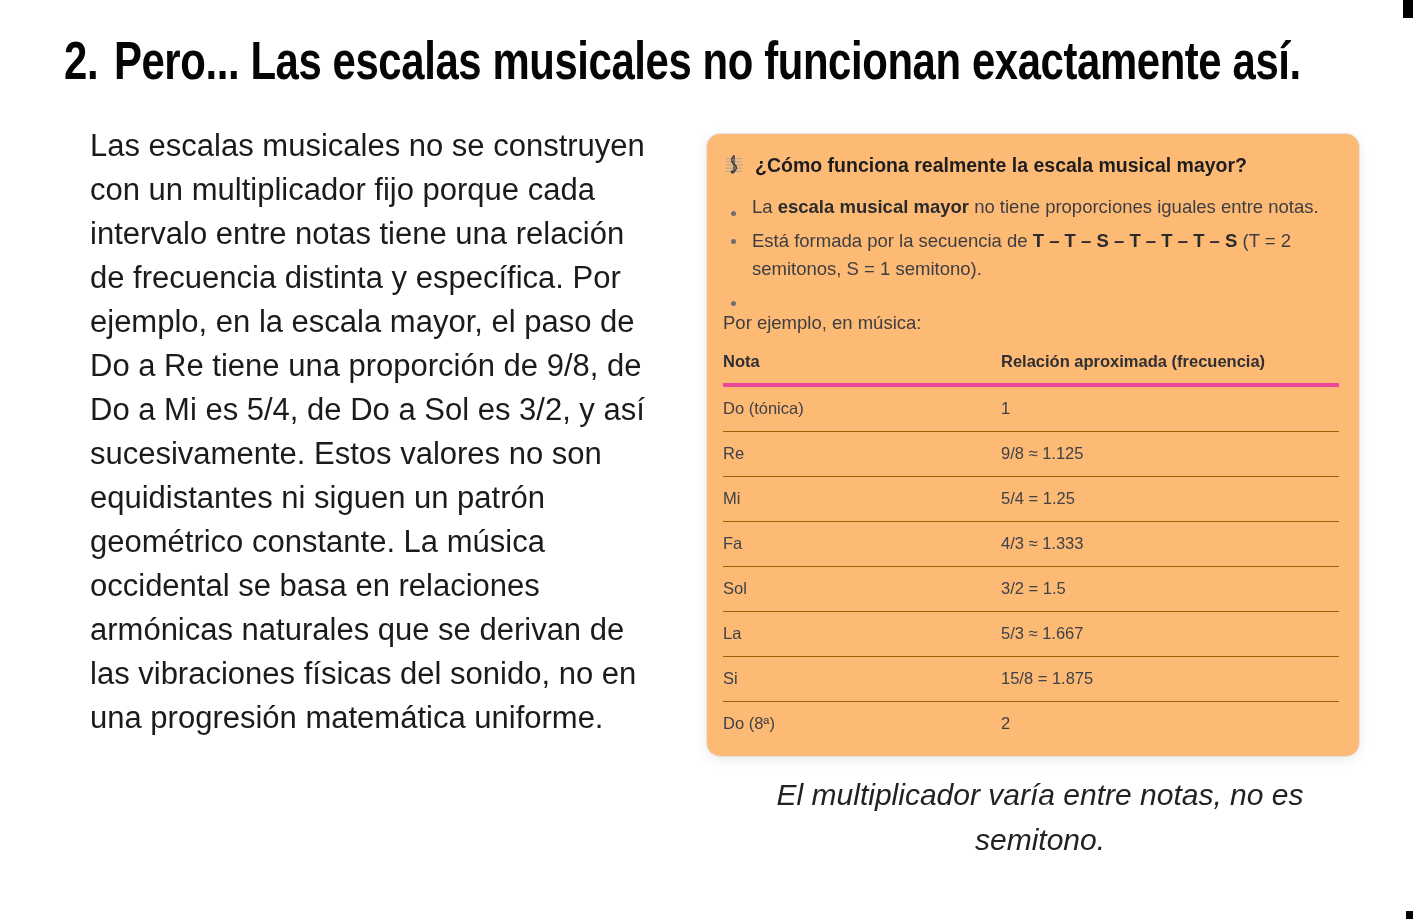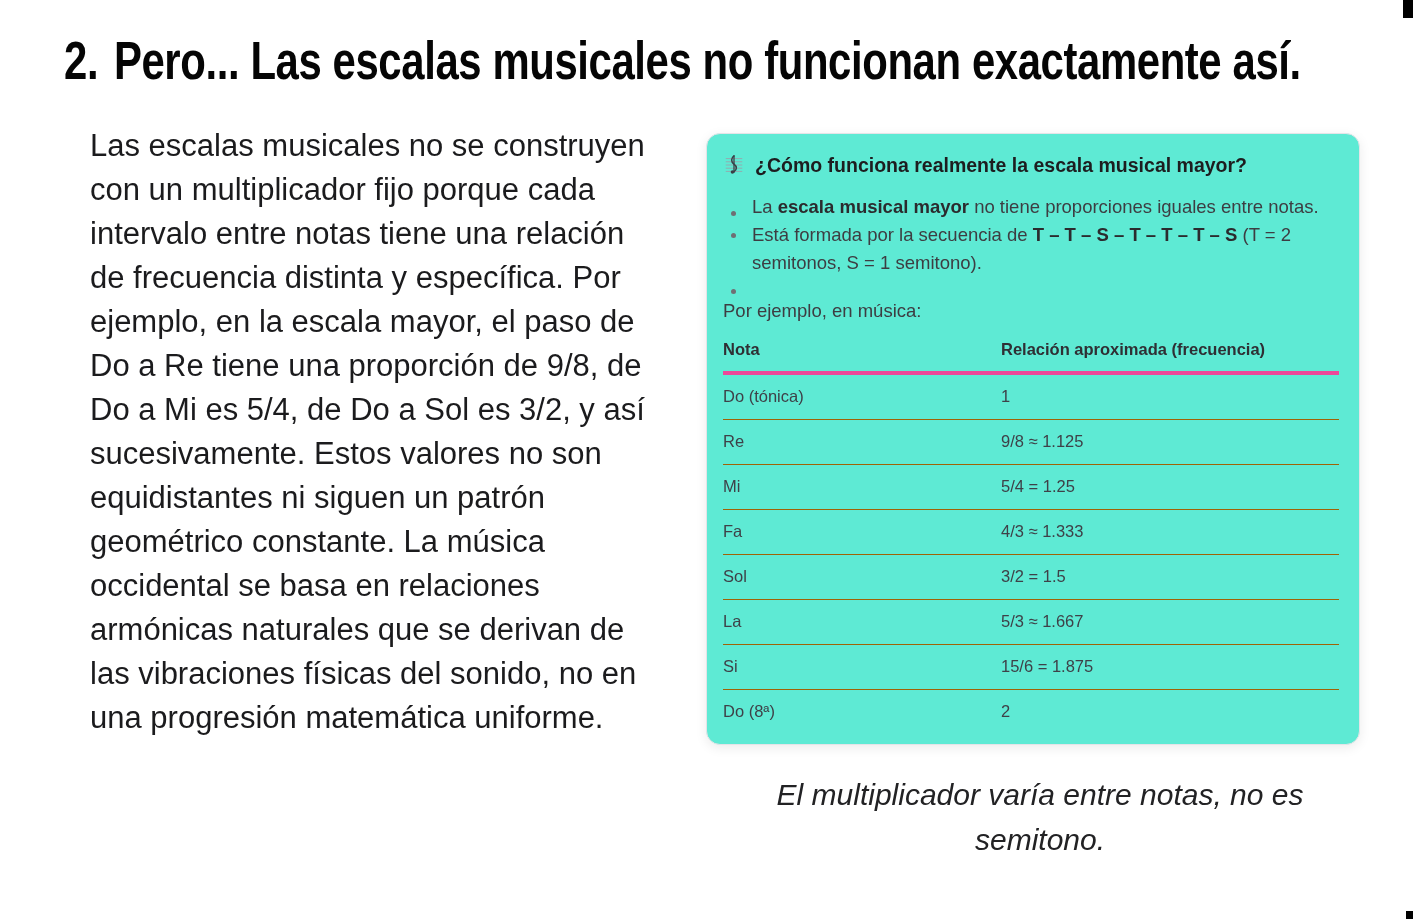--- a/index.html
+++ b/index.html
@@ -44,7 +44,7 @@
     top: 133px;
     width: 654px;
     min-height: 598px;
-    background: #5eead4;
+    background: #fdba74;
     border: 1px solid #e4e4e8;
     border-radius: 14px;
     box-shadow: 0 3px 12px rgba(0,0,0,0.08);

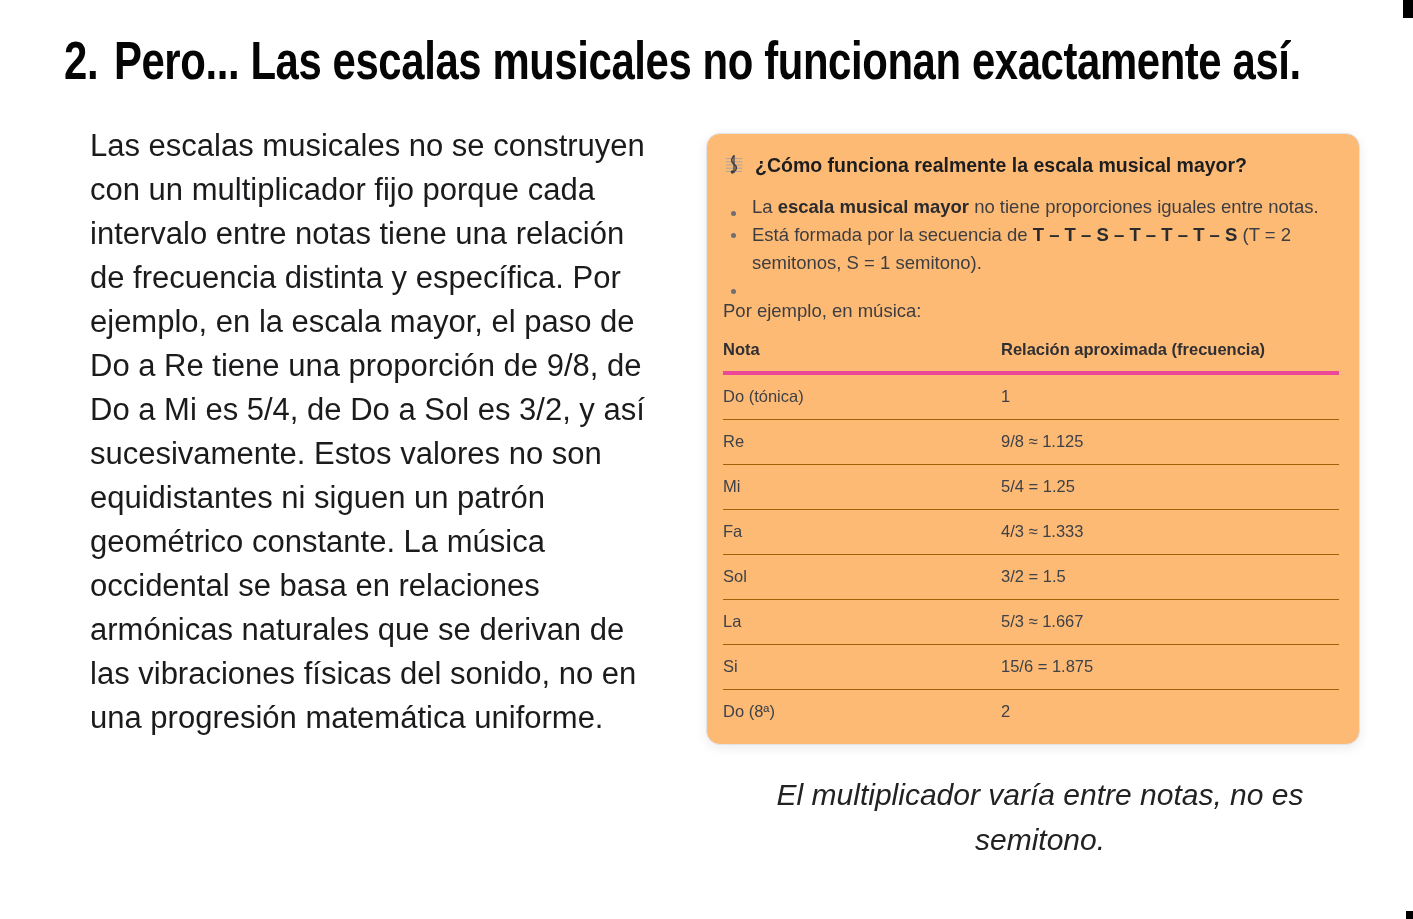--- a/index.html
+++ b/index.html
@@ -64,7 +64,7 @@
   .clef-icon { flex: 0 0 auto; width: 22px; height: 22px; }
 
   .bullet-list { list-style: none; margin-top: 10px; }
-  .bullet-item { display: flex; gap: 16px; }
+  .bullet-item { display: flex; gap: 16px; margin-top: 6px; }
   .bullet-item:first-child { margin-top: 15px; align-items: center; }
   .bullet-dot {
     flex: 0 0 auto;

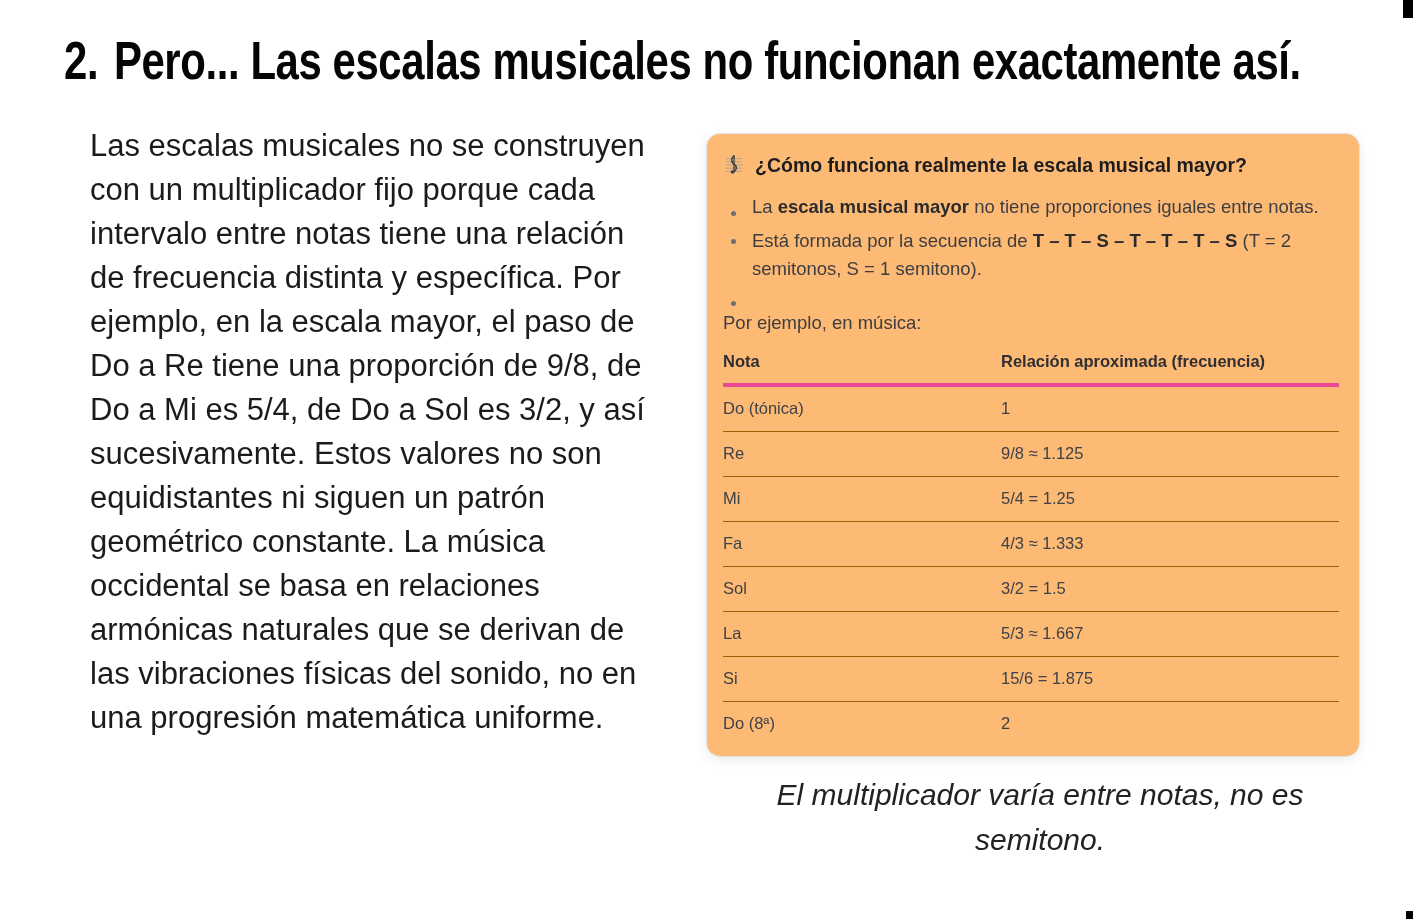--- a/index.html
+++ b/index.html
@@ -209,7 +209,7 @@
         </tr>
         <tr>
           <td>Si</td>
-          <td>15/6 = 1.875</td>
+          <td>15/8 = 1.875</td>
         </tr>
         <tr>
           <td>Do (8ª)</td>

